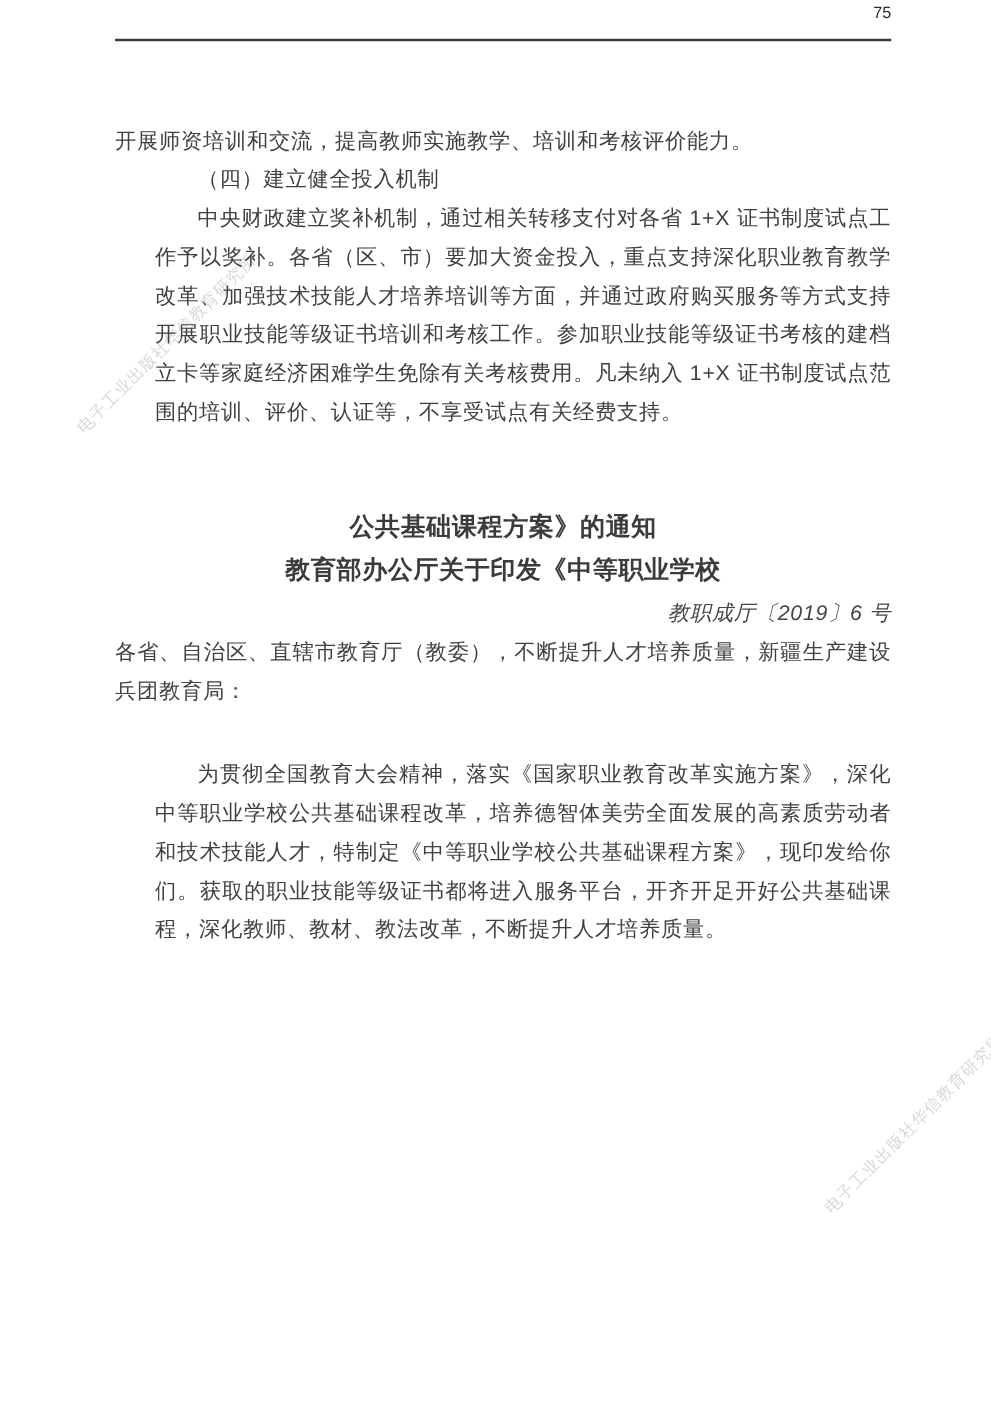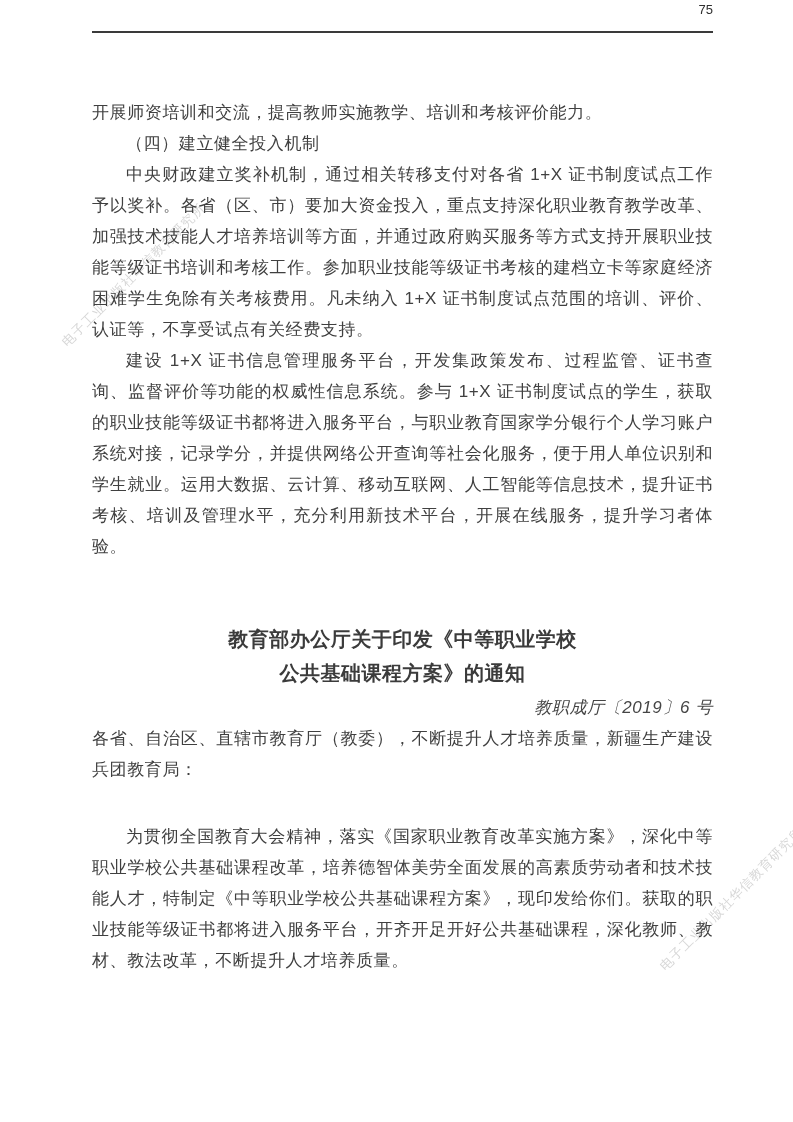--- a/index.html
+++ b/index.html
@@ -61,6 +61,7 @@
   }
   .content p.indent {
     text-indent: 2em;
+    margin-left: 32px;
   }
   .notice-title {
     margin-top: 60px;

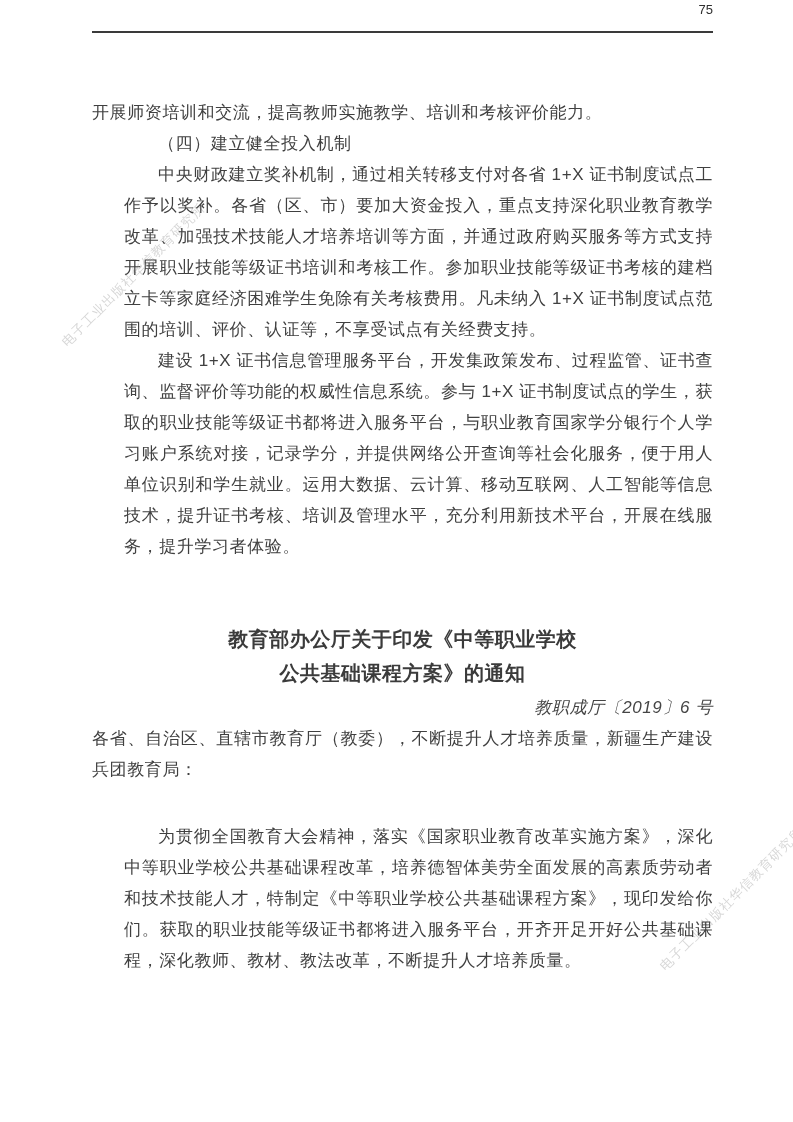--- a/index.html
+++ b/index.html
@@ -104,7 +104,6 @@
     <p>开展师资培训和交流，提高教师实施教学、培训和考核评价能力。</p>
     <p class="indent">（四）建立健全投入机制</p>
     <p class="indent">中央财政建立奖补机制，通过相关转移支付对各省 1+X 证书制度试点工作予以奖补。各省（区、市）要加大资金投入，重点支持深化职业教育教学改革、加强技术技能人才培养培训等方面，并通过政府购买服务等方式支持开展职业技能等级证书培训和考核工作。参加职业技能等级证书考核的建档立卡等家庭经济困难学生免除有关考核费用。凡未纳入 1+X 证书制度试点范围的培训、评价、认证等，不享受试点有关经费支持。</p>
-    <p class="indent">建设 1+X 证书信息管理服务平台，开发集政策发布、过程监管、证书查询、监督评价等功能的权威性信息系统。参与 1+X 证书制度试点的学生，获取的职业技能等级证书都将进入服务平台，与职业教育国家学分银行个人学习账户系统对接，记录学分，并提供网络公开查询等社会化服务，便于用人单位识别和学生就业。运用大数据、云计算、移动互联网、人工智能等信息技术，提升证书考核、培训及管理水平，充分利用新技术平台，开展在线服务，提升学习者体验。</p>
 
     <div class="notice-title">
       <span>教育部办公厅关于印发《中等职业学校</span>

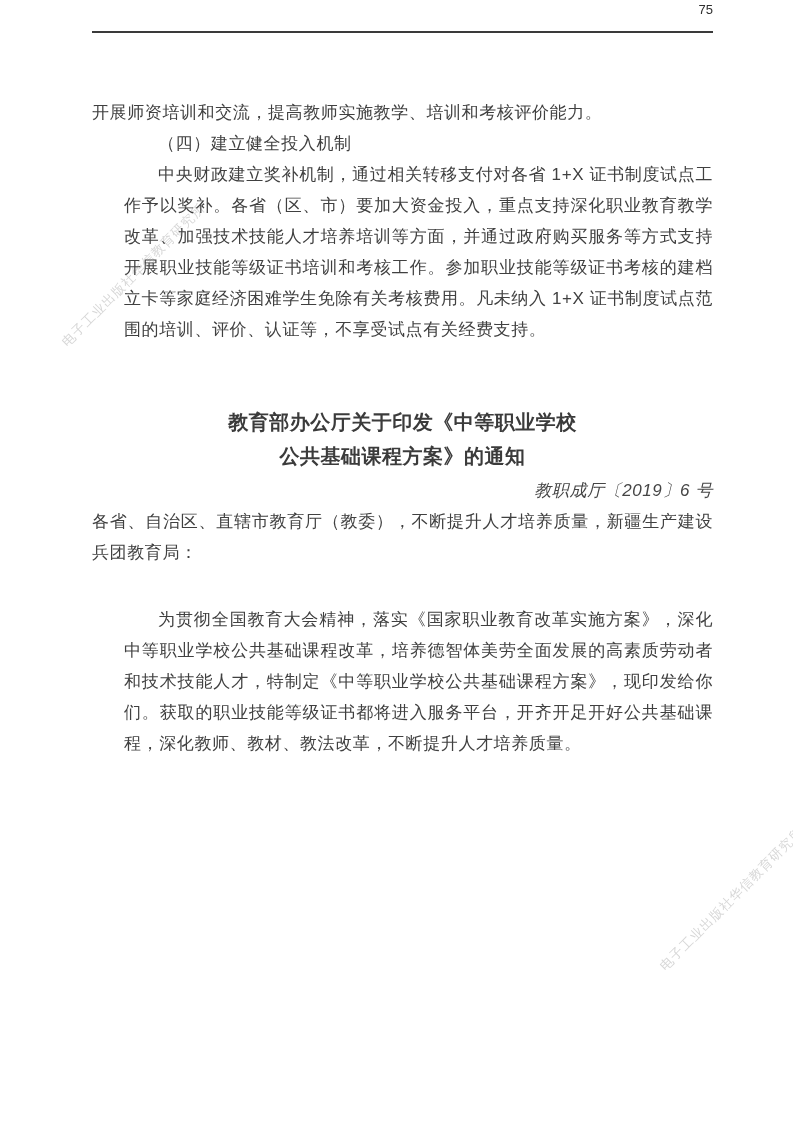--- a/index.html
+++ b/index.html
@@ -106,8 +106,8 @@
     <p class="indent">中央财政建立奖补机制，通过相关转移支付对各省 1+X 证书制度试点工作予以奖补。各省（区、市）要加大资金投入，重点支持深化职业教育教学改革、加强技术技能人才培养培训等方面，并通过政府购买服务等方式支持开展职业技能等级证书培训和考核工作。参加职业技能等级证书考核的建档立卡等家庭经济困难学生免除有关考核费用。凡未纳入 1+X 证书制度试点范围的培训、评价、认证等，不享受试点有关经费支持。</p>
 
     <div class="notice-title">
+      <span>公共基础课程方案》的通知</span>
       <span>教育部办公厅关于印发《中等职业学校</span>
-      <span>公共基础课程方案》的通知</span>
     </div>
 
     <div class="doc-number">教职成厅〔2019〕6 号</div>

